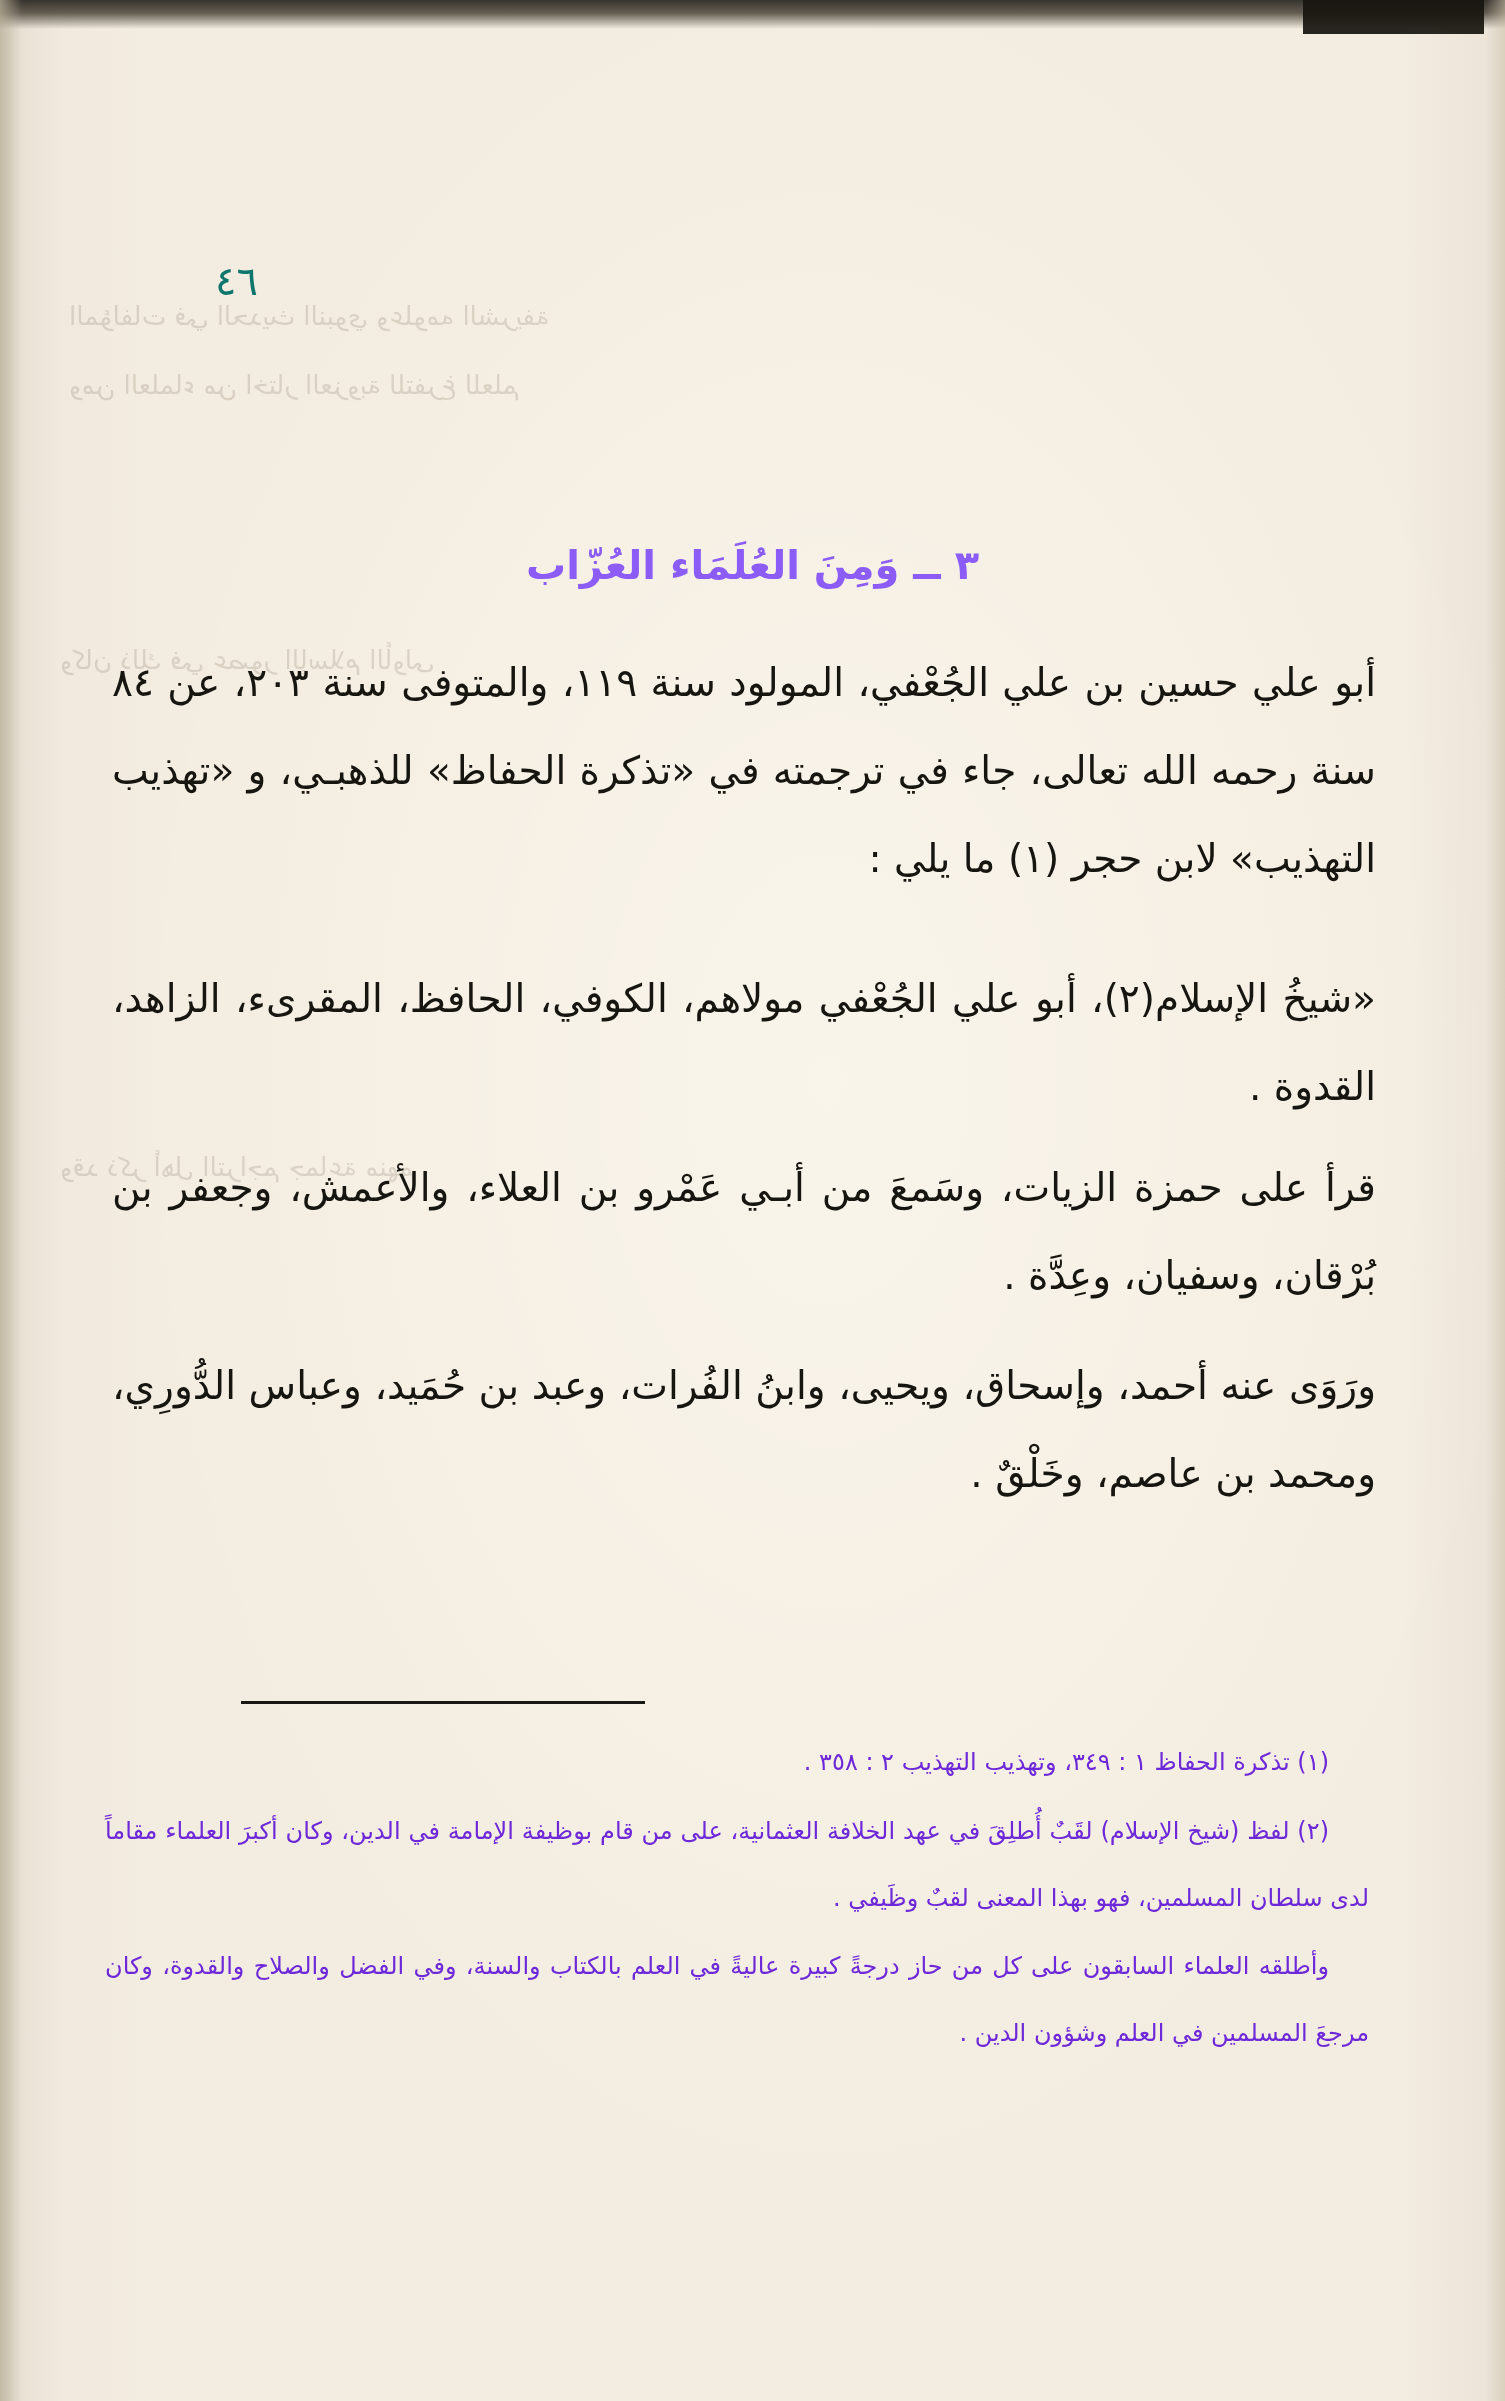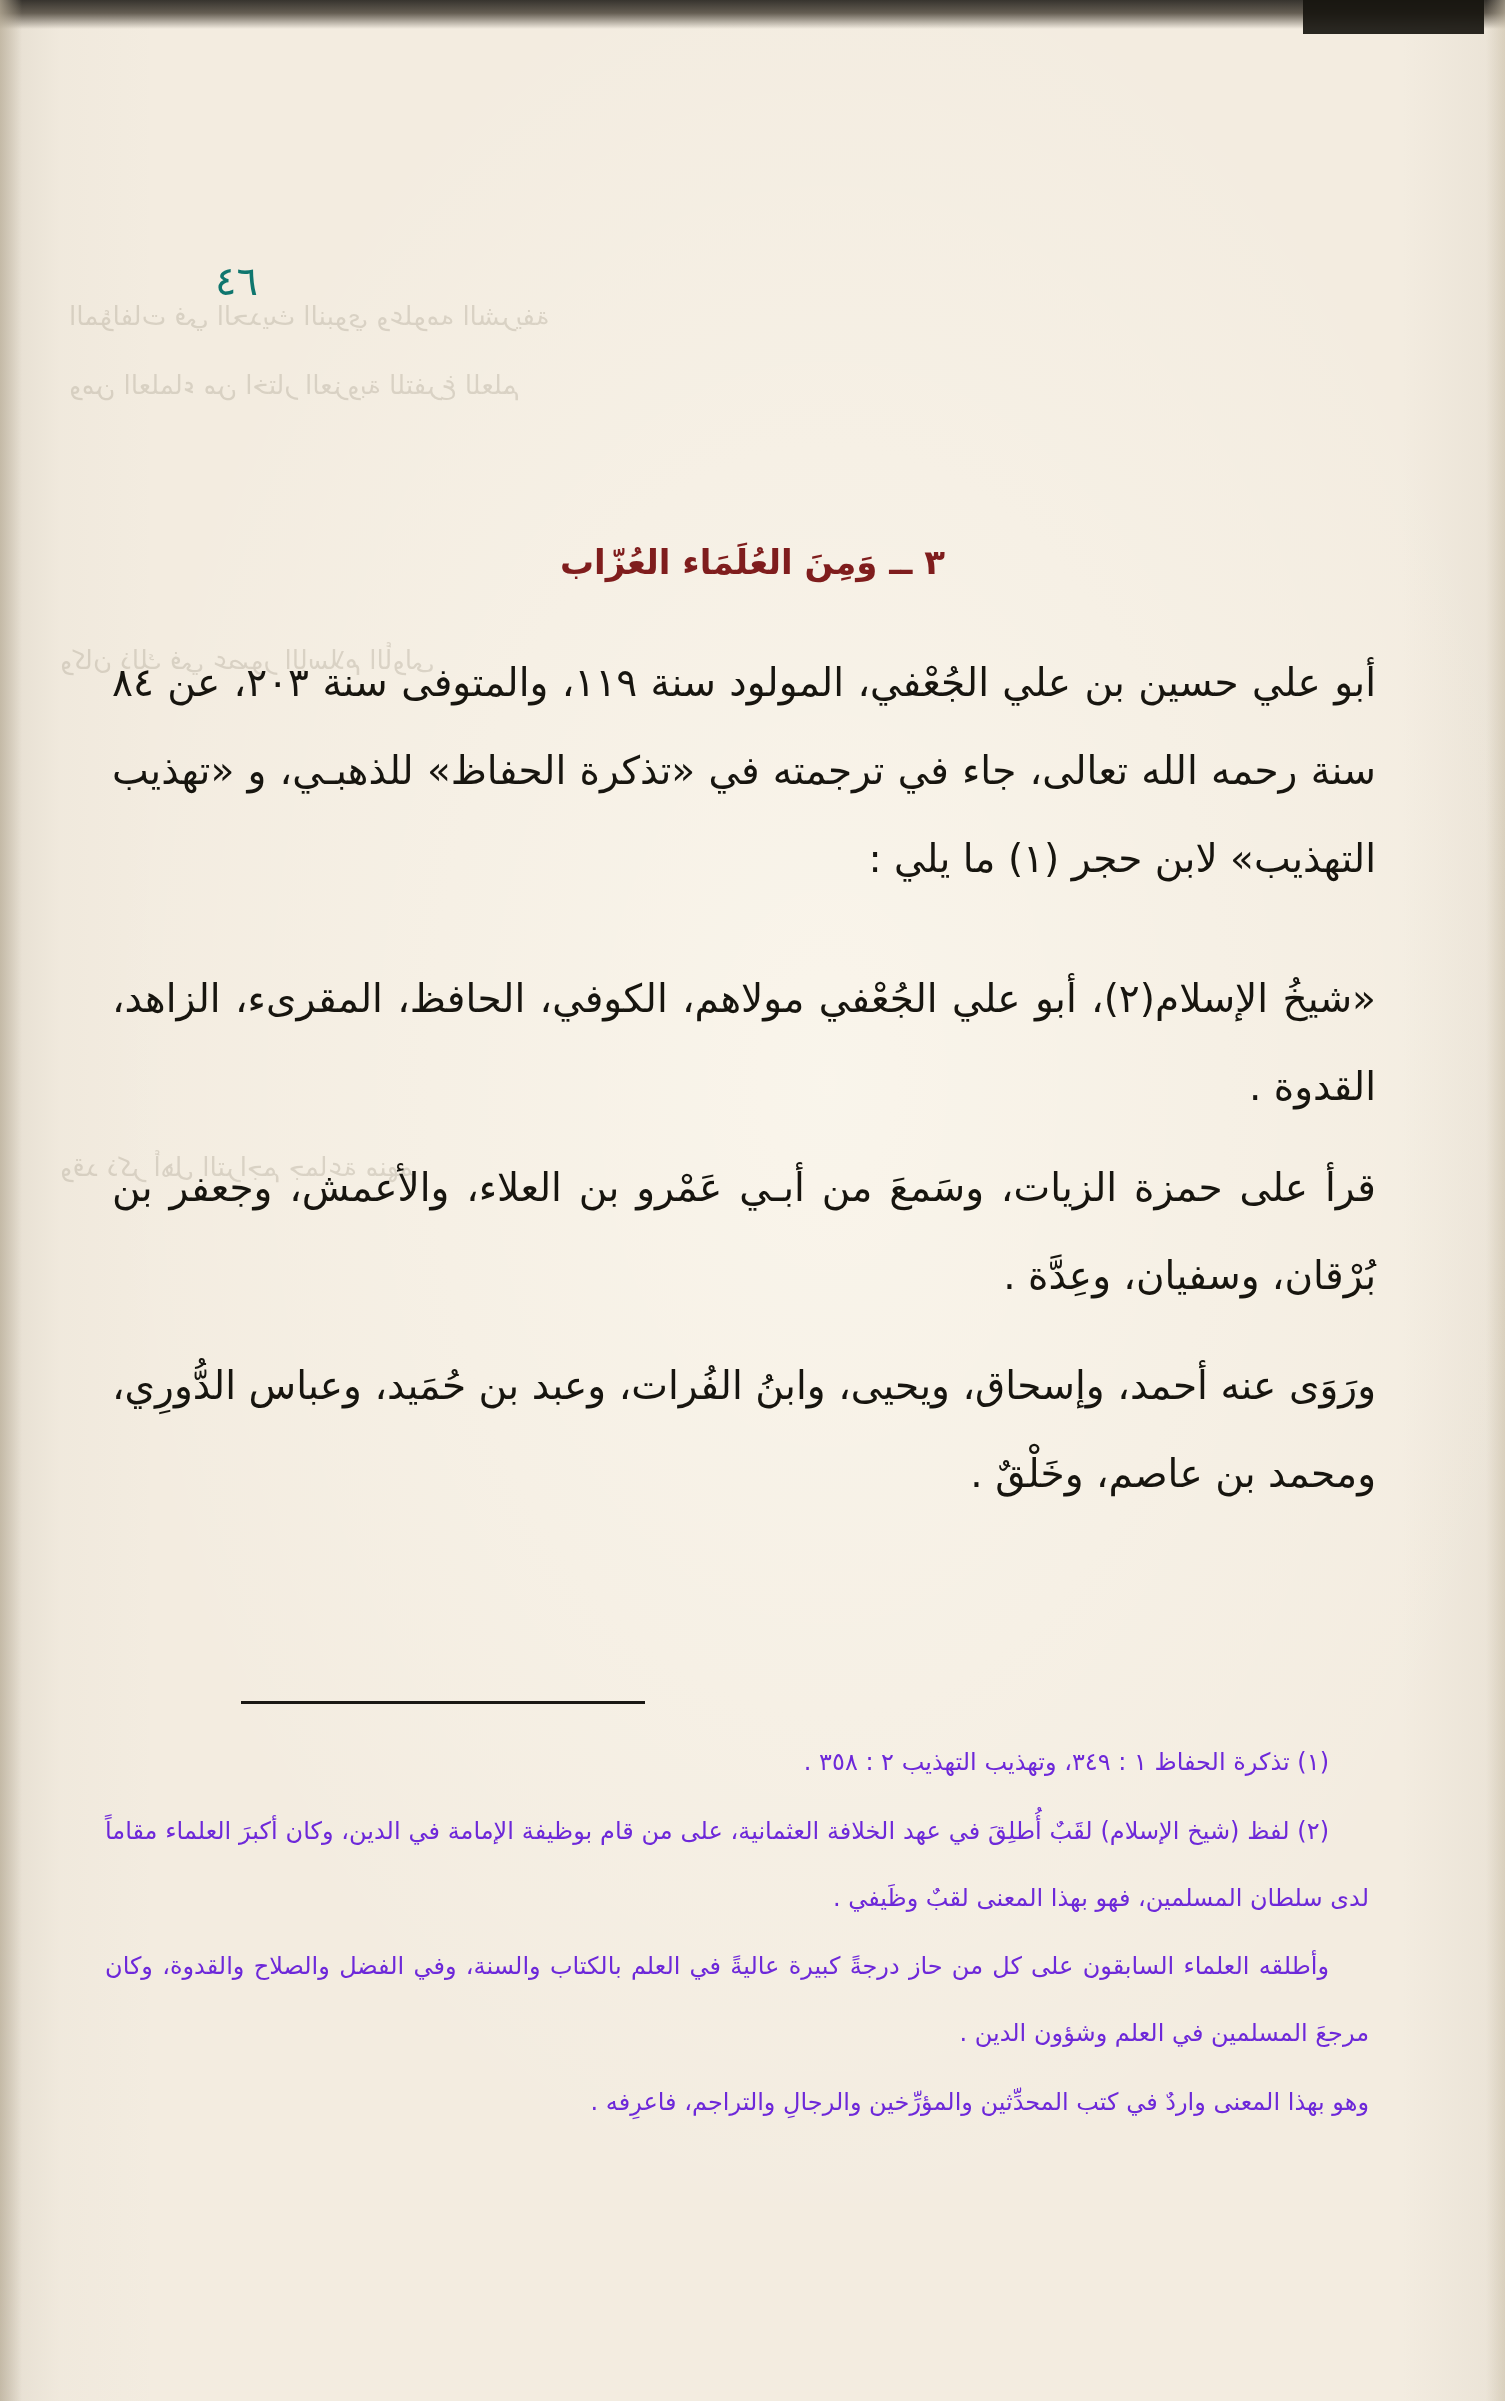--- a/index.html
+++ b/index.html
@@ -114,8 +114,8 @@
     left: 0;
     right: 0;
     text-align: center;
-    font-size: 34px;
-    color: #7f1d1d;
+    font-size: 40px;
+    color: #8b5cf6;
     letter-spacing: 0.4px;
     font-weight: 600;
   }

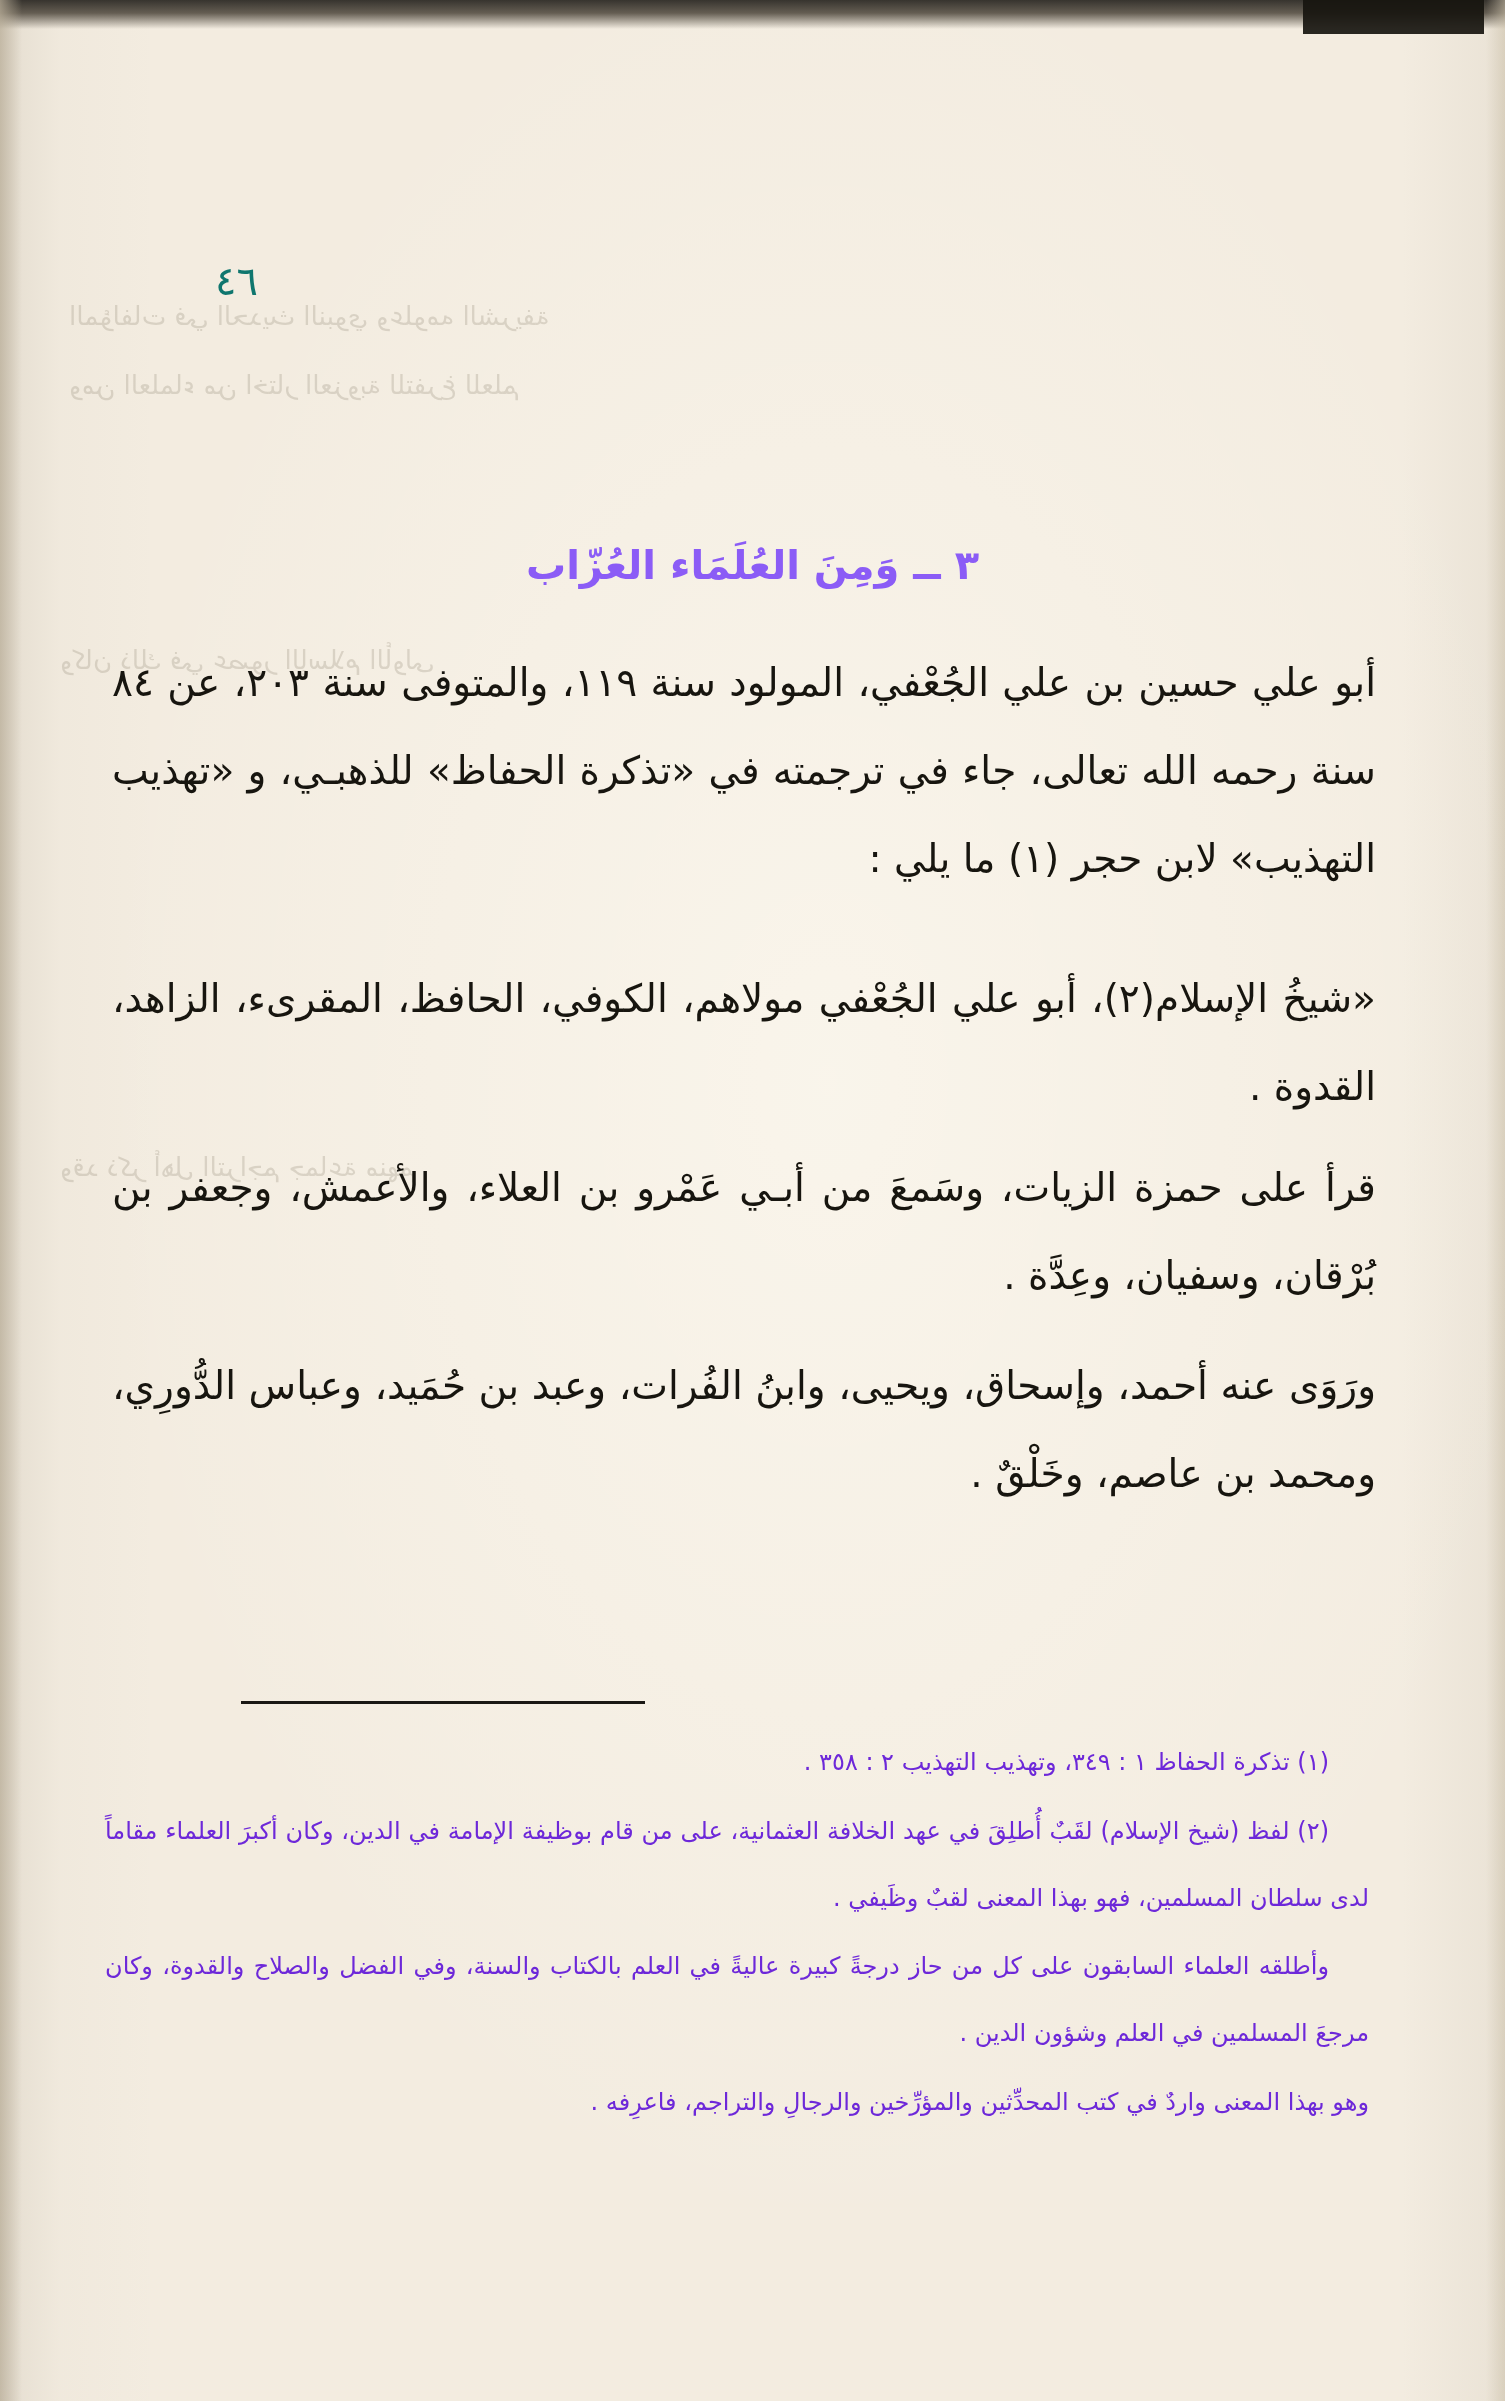--- a/index.html
+++ b/index.html
@@ -212,7 +212,6 @@
       <p class="fn-indent">(١) تذكرة الحفاظ ١ : ٣٤٩، وتهذيب التهذيب ٢ : ٣٥٨ .</p>
       <p class="fn-indent">(٢) لفظ (شيخ الإسلام) لقَبٌ أُطلِقَ في عهد الخلافة العثمانية، على من قام بوظيفة الإمامة في الدين، وكان أكبرَ العلماء مقاماً لدى سلطان المسلمين، فهو بهذا المعنى لقبٌ وظَيفي .</p>
       <p class="fn-indent">وأطلقه العلماء السابقون على كل من حاز درجةً كبيرة عاليةً في العلم بالكتاب والسنة، وفي الفضل والصلاح والقدوة، وكان مرجعَ المسلمين في العلم وشؤون الدين .</p>
-      <p>وهو بهذا المعنى واردٌ في كتب المحدِّثين والمؤرِّخين والرجالِ والتراجم، فاعرِفه .</p>
     </div>
 
   </div>

